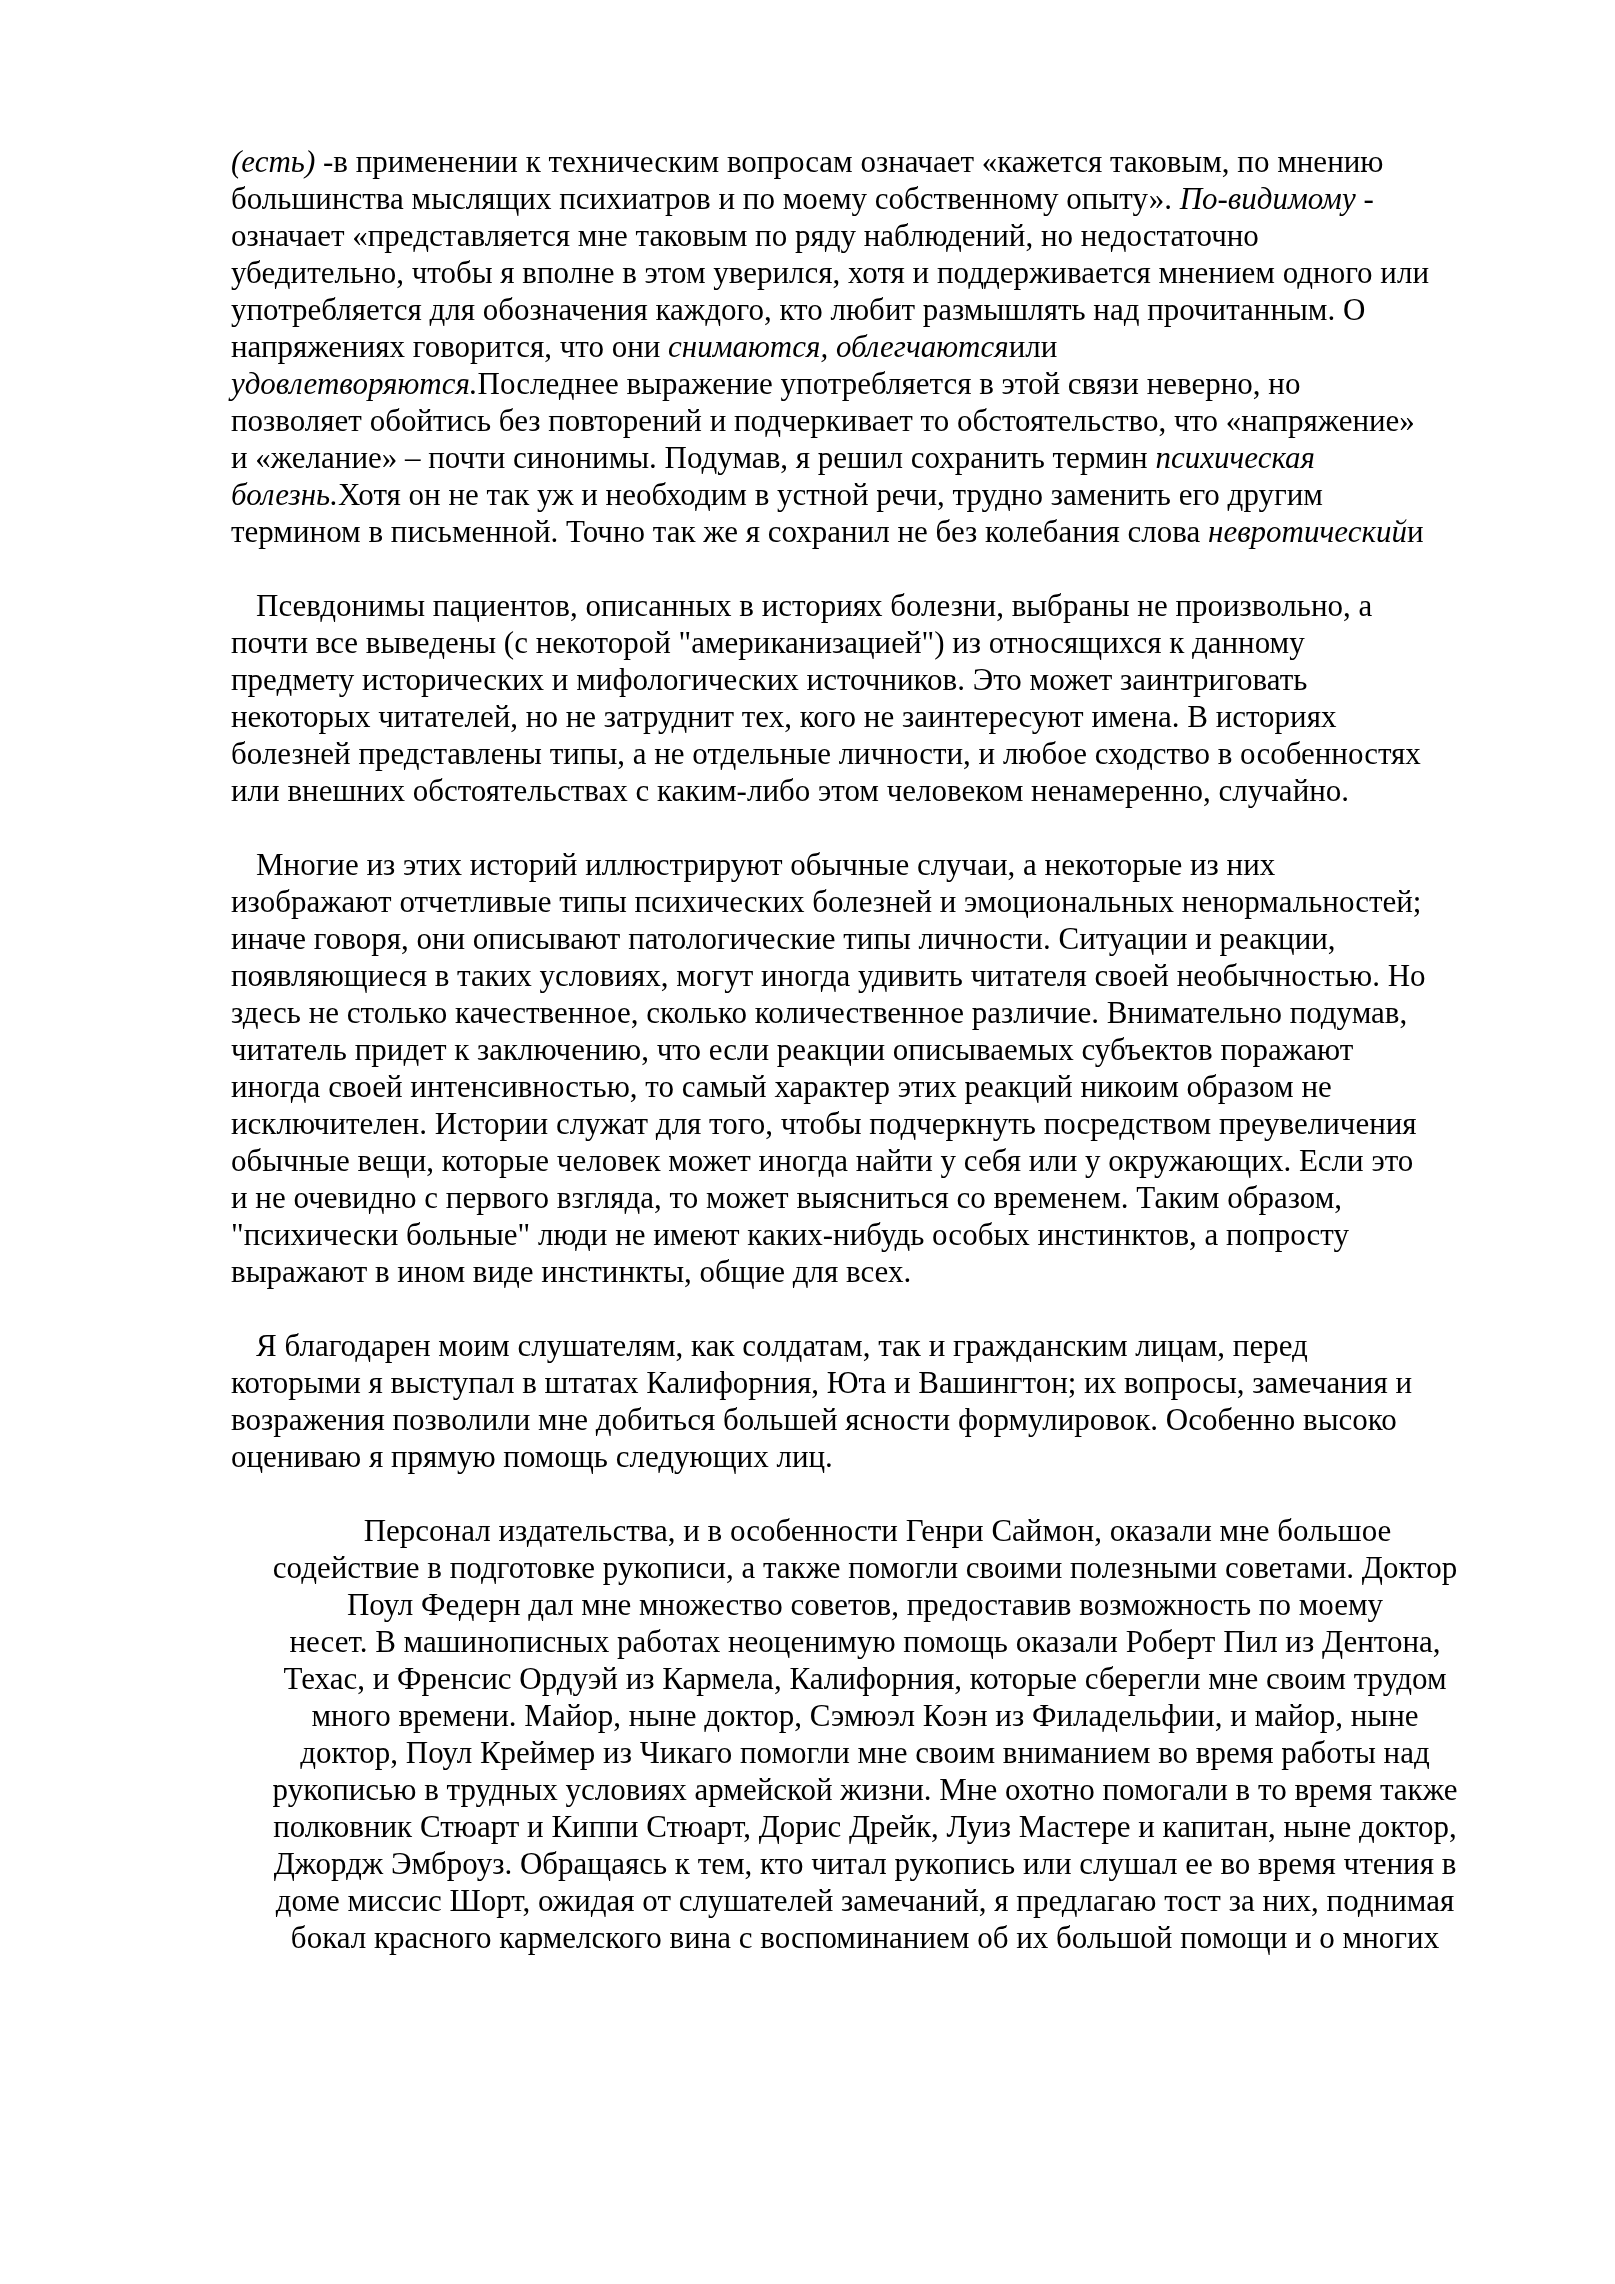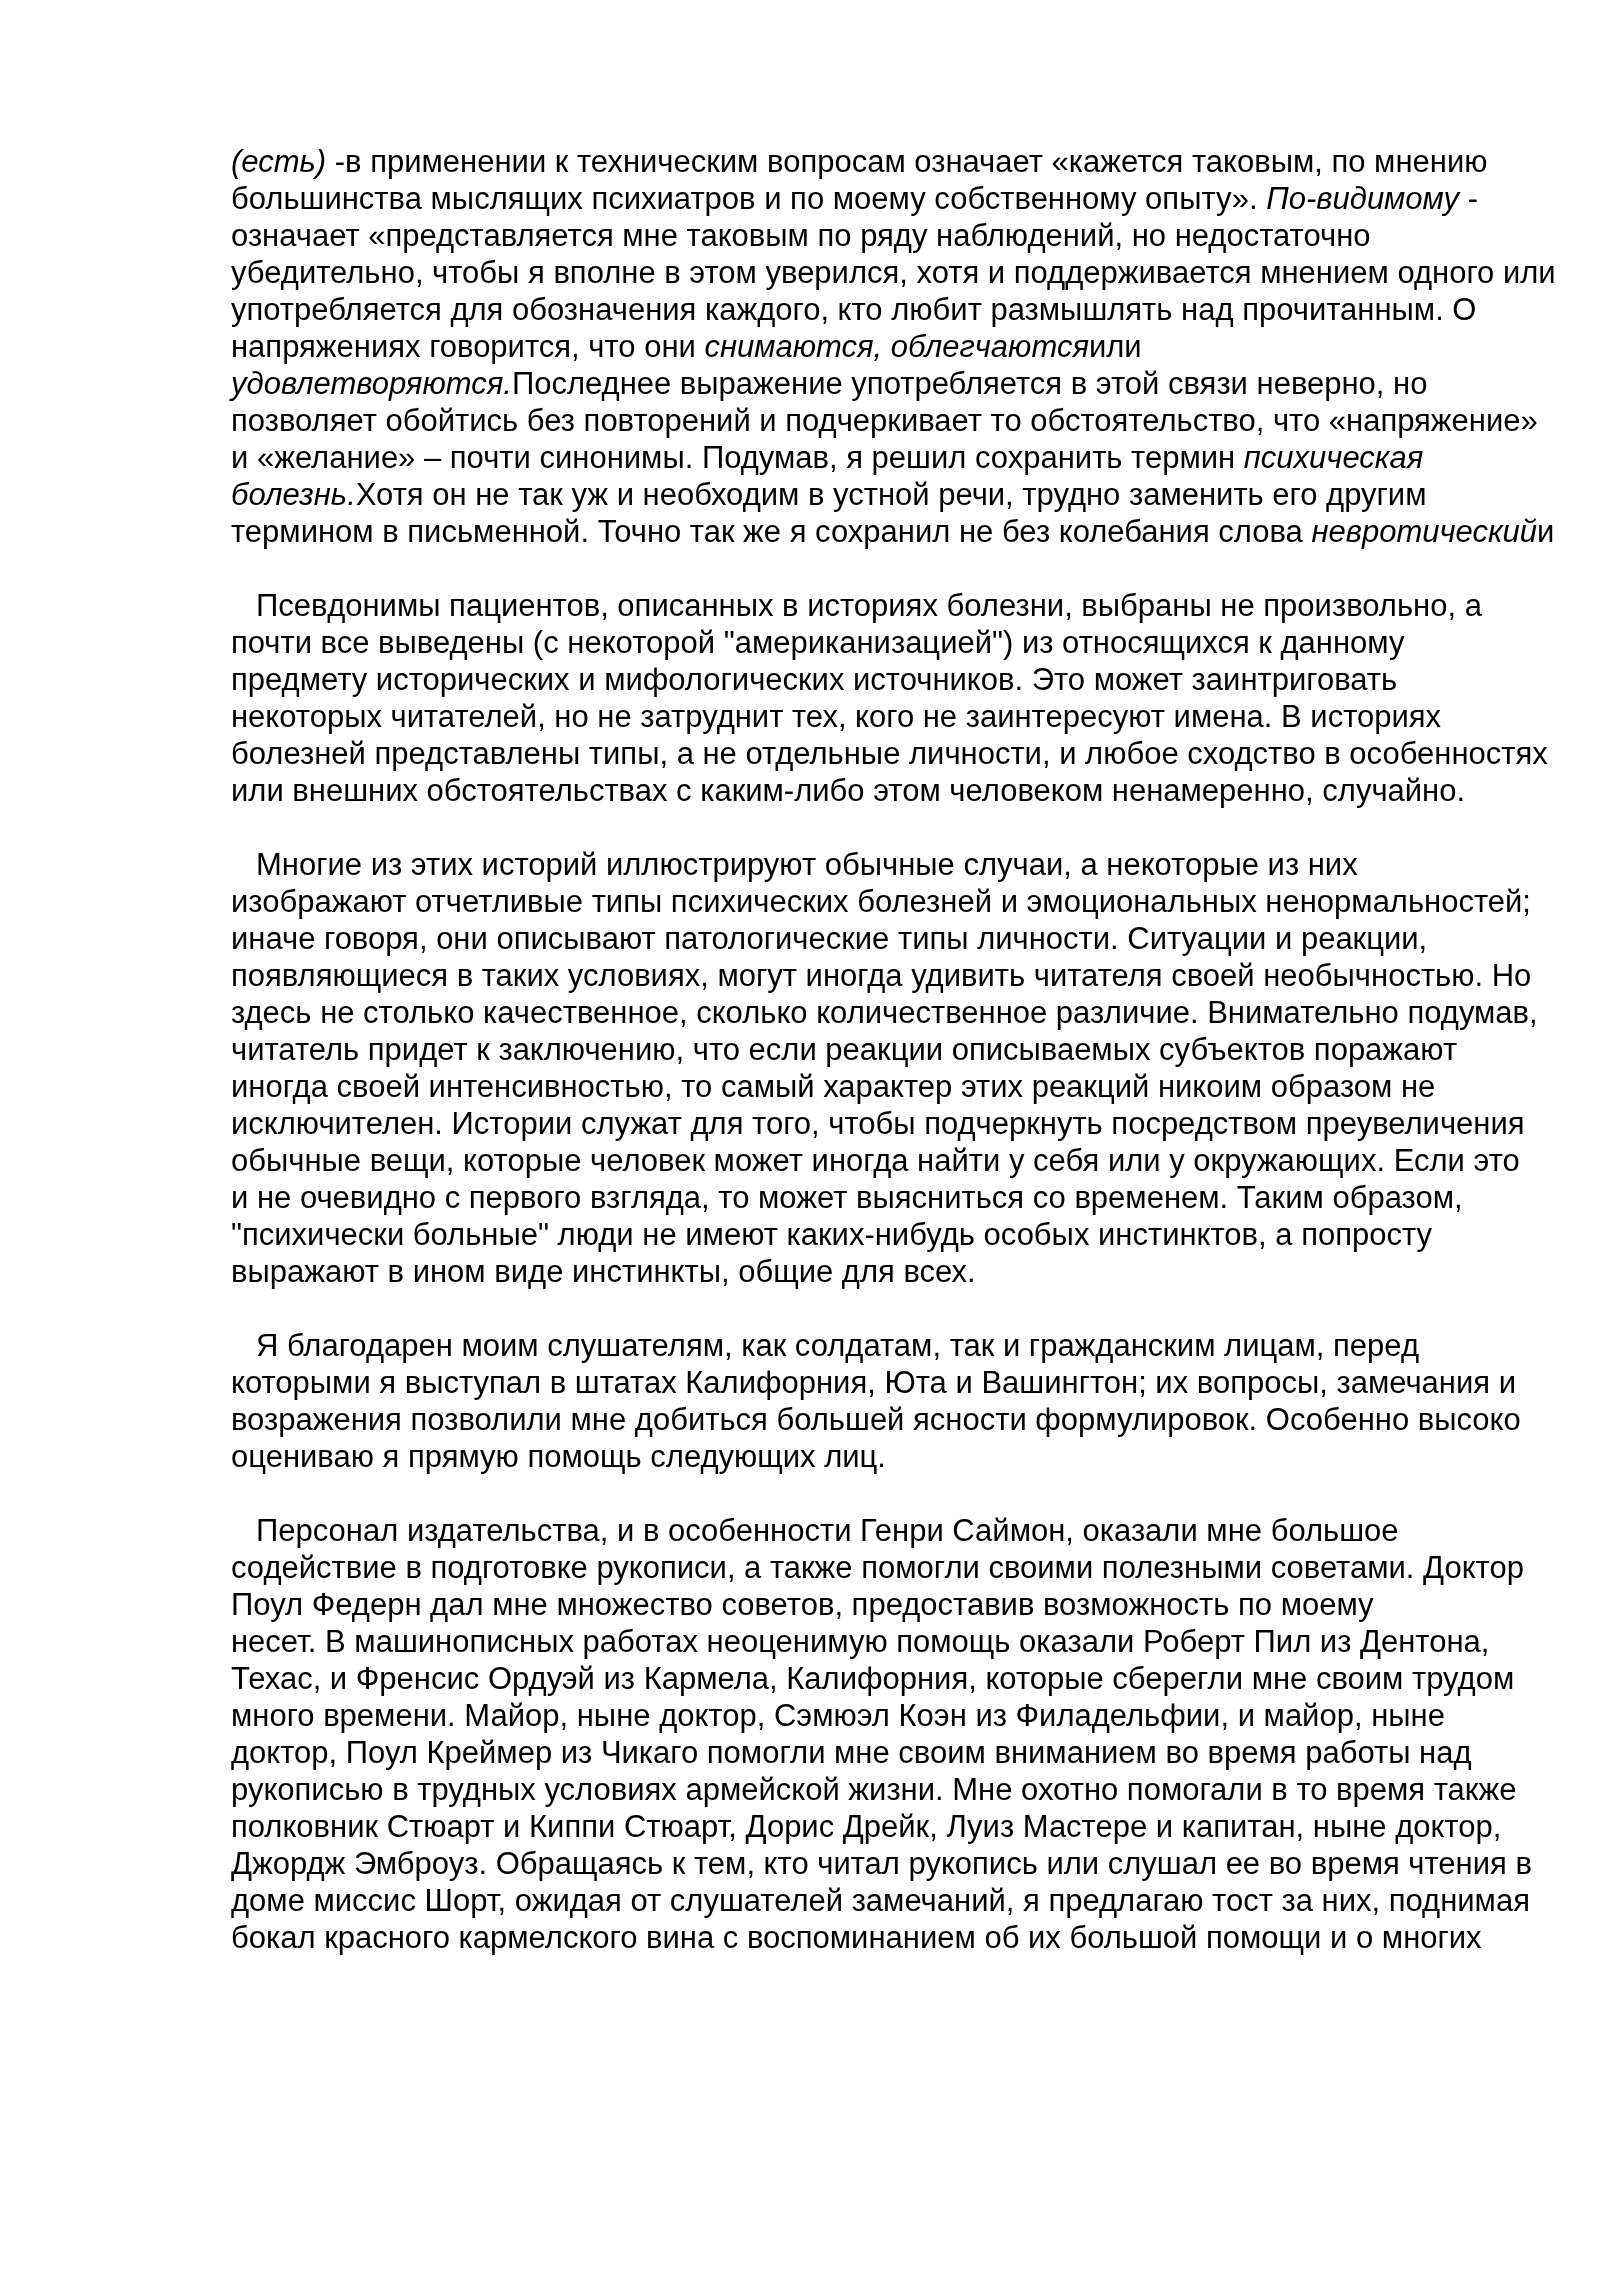--- a/index.html
+++ b/index.html
@@ -20,7 +20,7 @@
     height: 2284px;
     background: #ffffff;
     color: #000000;
-    font-family: Liberation Sans, sans-serif;
+    font-family: Liberation Serif, serif;
     font-size: 31px;
   }
   .text-block {

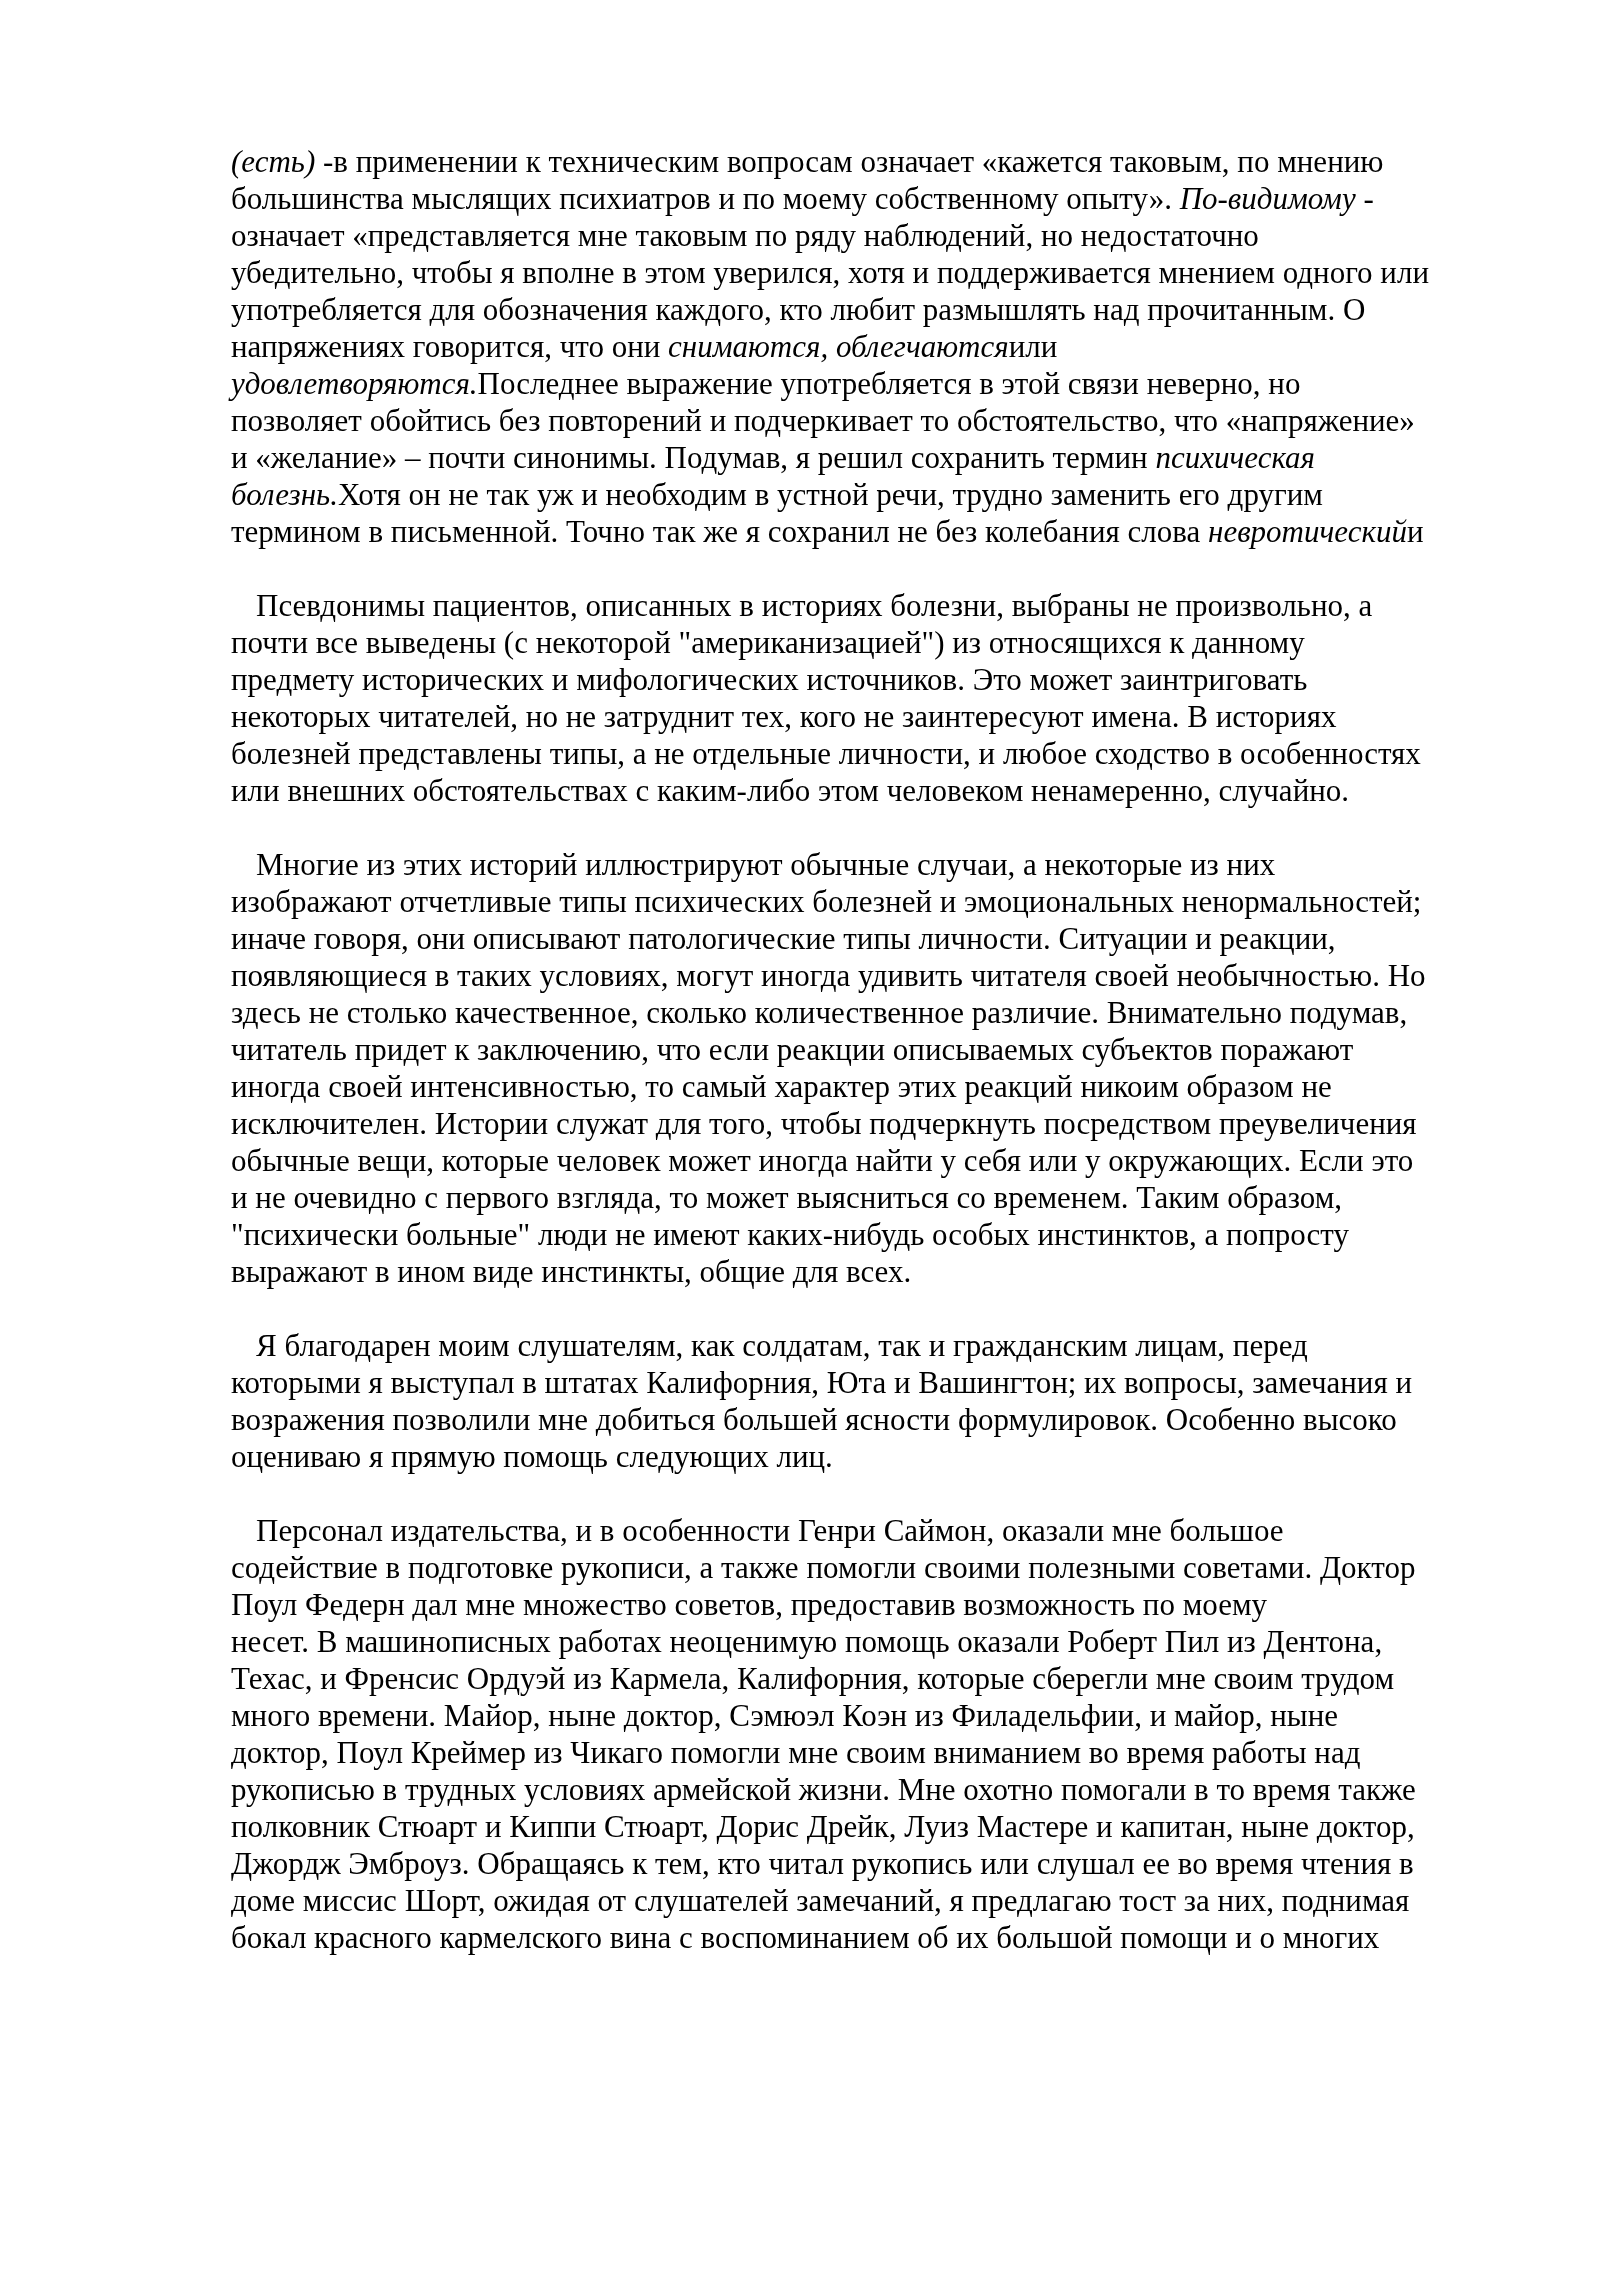--- a/index.html
+++ b/index.html
@@ -33,7 +33,7 @@
     margin: 0 0 37px 0;
     padding: 0;
   }
-  .paragraph:last-child { margin-bottom: 4px; }
+  .paragraph:last-child { margin-bottom: 4px; text-align: center; }
   .line {
     height: 37px;
     line-height: 37px;

